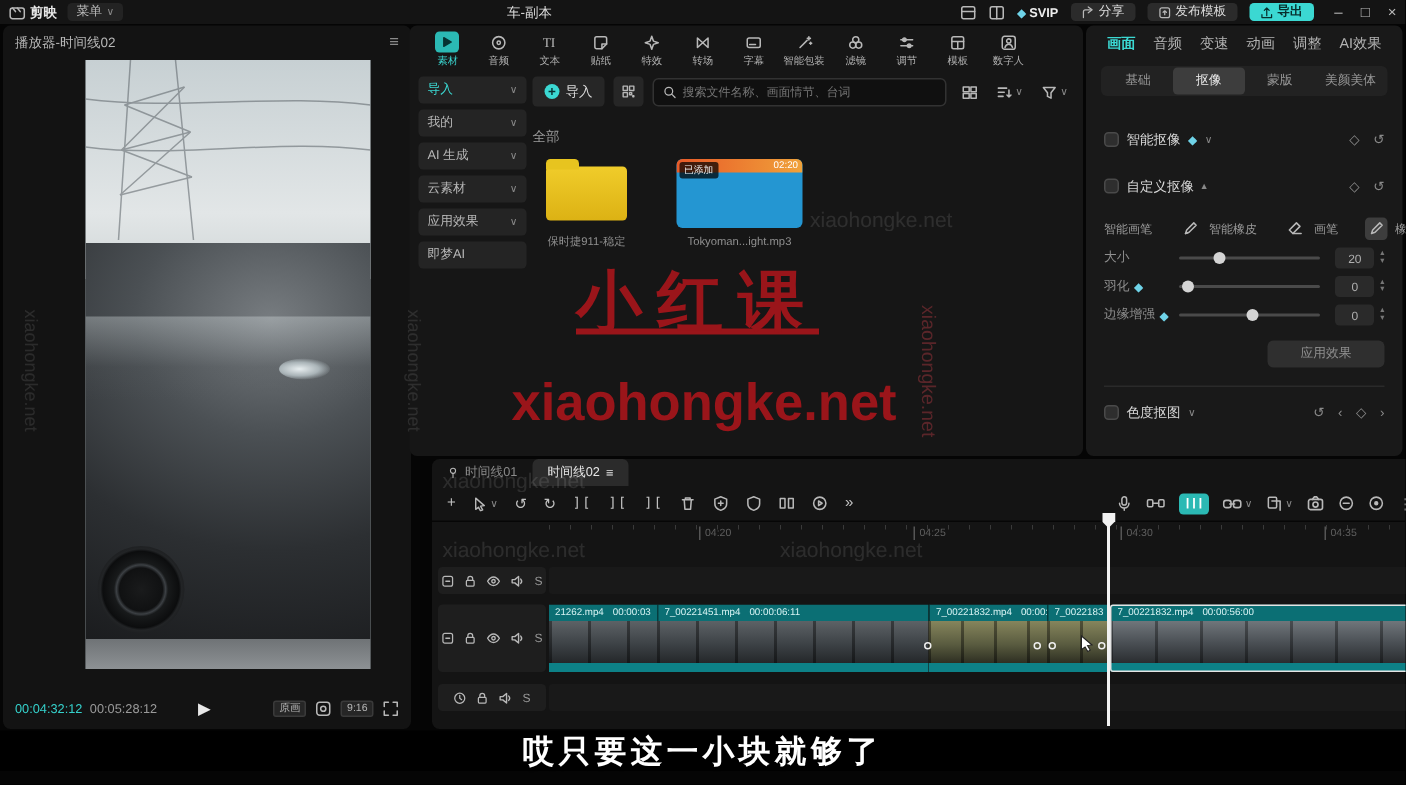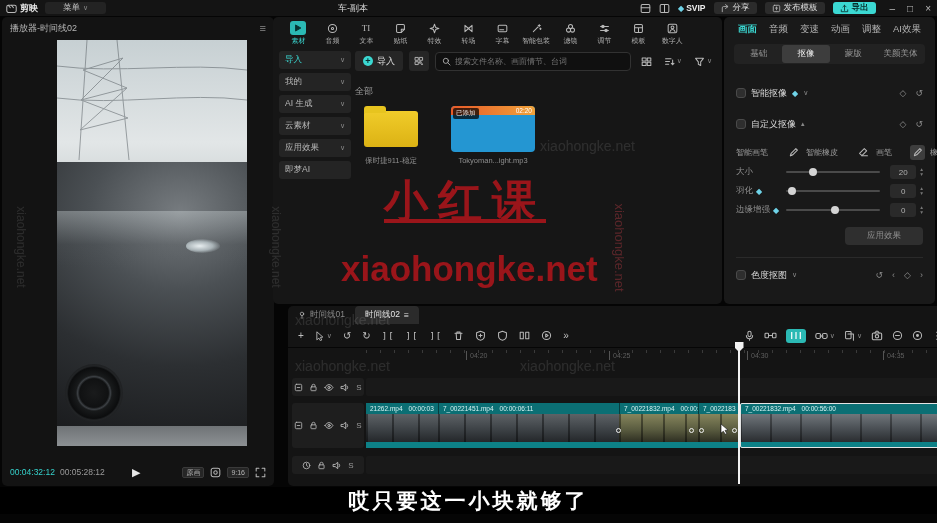--- a/index.html
+++ b/index.html
@@ -13,7 +13,7 @@
   .tb-left{display:flex;align-items:center;gap:7px;padding-left:6px;}
   .brand{display:flex;align-items:center;gap:3px;font-weight:bold;color:#e8e8e8;}
   .menu-btn{display:flex;align-items:center;gap:3px;background:#232323;border:none;color:#bbb;
-    font-size:8.5px;padding:1px 18px;border-radius:3px;height:12px;}
+    font-size:8.5px;padding:1px 6px;border-radius:3px;height:12px;}
   .tb-center{position:absolute;left:338px;top:2px;font-size:9px;color:#ddd;}
   .tb-right{position:absolute;right:0;top:0;height:16px;display:flex;align-items:center;gap:8px;padding-right:6px;}
   .tb-btn{display:flex;align-items:center;gap:3px;background:#2b2b2b;border:none;color:#ddd;

